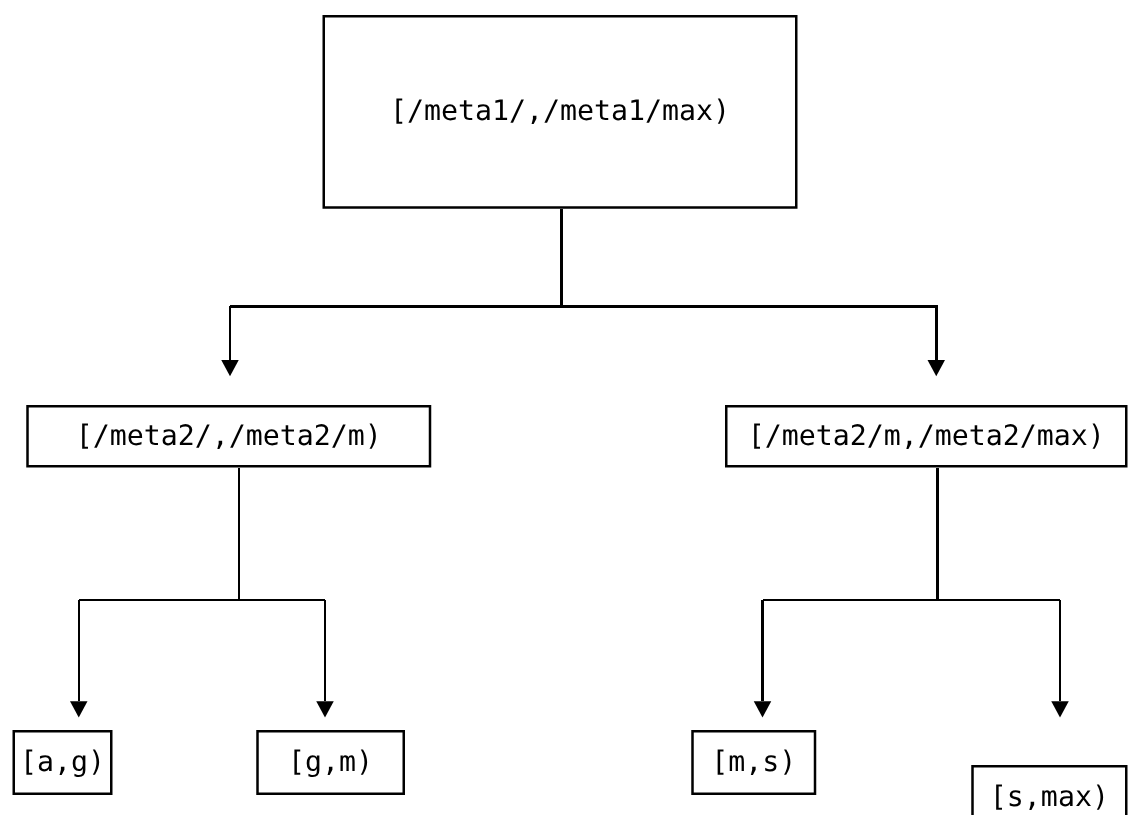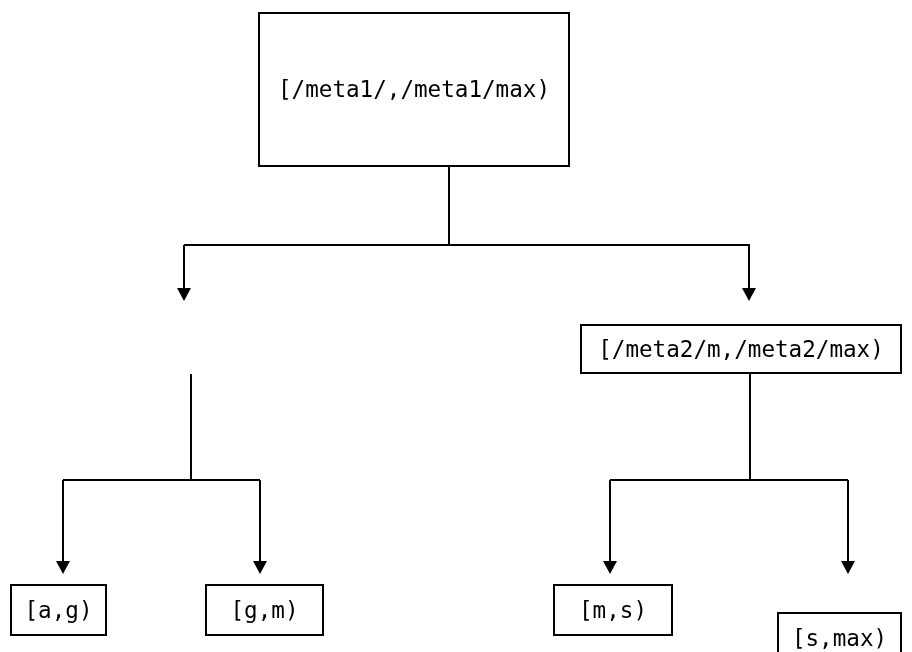--- a/index.html
+++ b/index.html
@@ -45,7 +45,7 @@
     white-space: pre;
   }
   
-  #node-root { left: 258px; top: 12px; width: 312px; height: 155px; }
+  #node-root { left: 258px; top: 12px; width: 380px; height: 155px; }
   
   #node-left-branch  { left: 21px;  top: 324px; width: 324px; height: 50px; }
   #node-right-branch { left: 580px; top: 324px; width: 322px; height: 50px; }

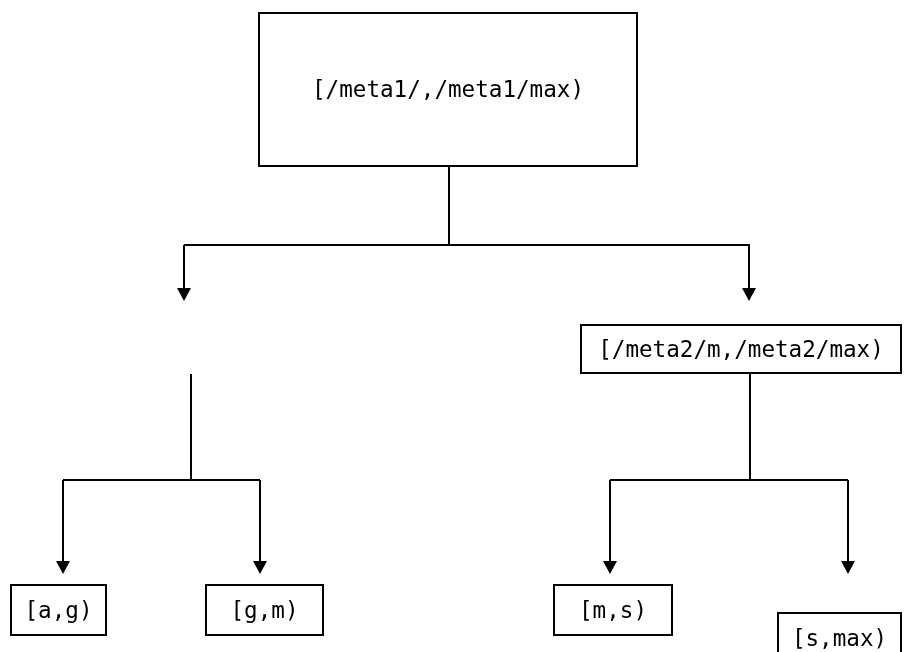--- a/index.html
+++ b/index.html
@@ -92,6 +92,9 @@
     <span class="node-label">[/meta1/,/meta1/max)</span>
   </div>
 
+  <div class="node-box" id="node-left-branch">
+    <span class="node-label">[/meta2/,/meta2/m)</span>
+  </div>
 
   <div class="node-box" id="node-right-branch">
     <span class="node-label">[/meta2/m,/meta2/max)</span>

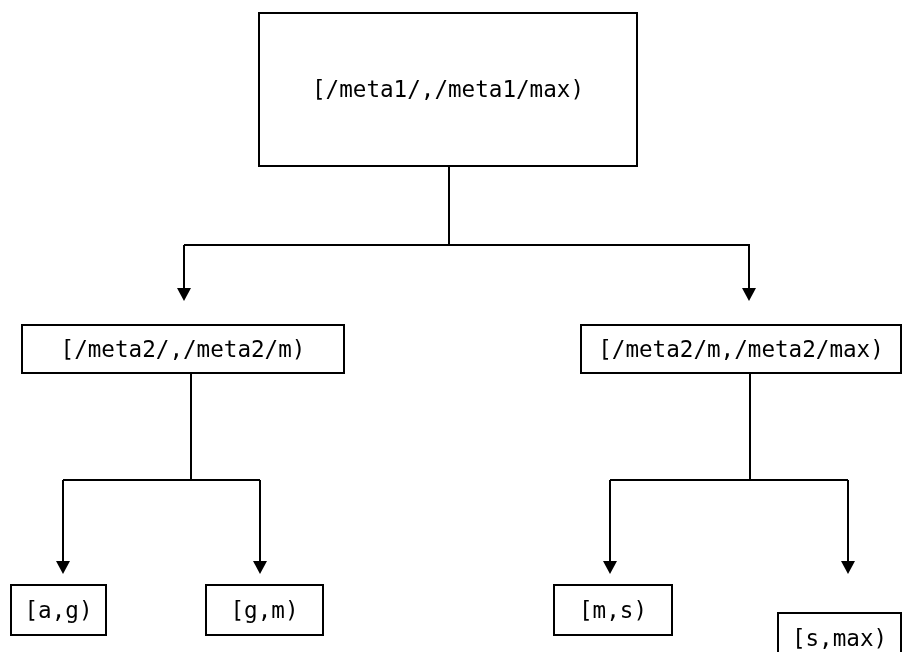--- a/index.html
+++ b/index.html
@@ -50,7 +50,7 @@
   #node-left-branch  { left: 21px;  top: 324px; width: 324px; height: 50px; }
   #node-right-branch { left: 580px; top: 324px; width: 322px; height: 50px; }
   
-  #node-leaf-1 { left: 10px;  top: 584px; width: 97px;  height: 52px; text-align: center; }
+  #node-leaf-1 { left: 10px;  top: 584px; width: 80px;  height: 52px; text-align: center; }
   #node-leaf-2 { left: 205px; top: 584px; width: 119px;  height: 52px; }
   #node-leaf-3 { left: 553px; top: 584px; width: 120px; height: 52px; }
   #node-leaf-4 { left: 777px; top: 612px; width: 125px; height: 52px; }

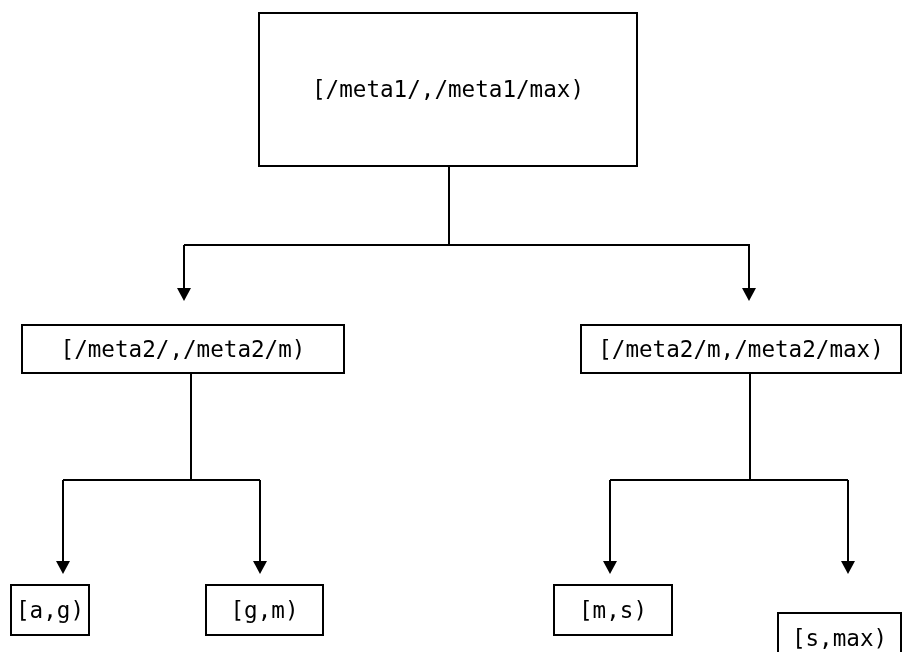--- a/index.html
+++ b/index.html
@@ -52,7 +52,7 @@
   
   #node-leaf-1 { left: 10px;  top: 584px; width: 80px;  height: 52px; text-align: center; }
   #node-leaf-2 { left: 205px; top: 584px; width: 119px;  height: 52px; }
-  #node-leaf-3 { left: 553px; top: 584px; width: 120px; height: 52px; }
+  #node-leaf-3 { left: 553px; top: 584px; width: 100px; height: 52px; }
   #node-leaf-4 { left: 777px; top: 612px; width: 125px; height: 52px; }
 </style>
 </head>

